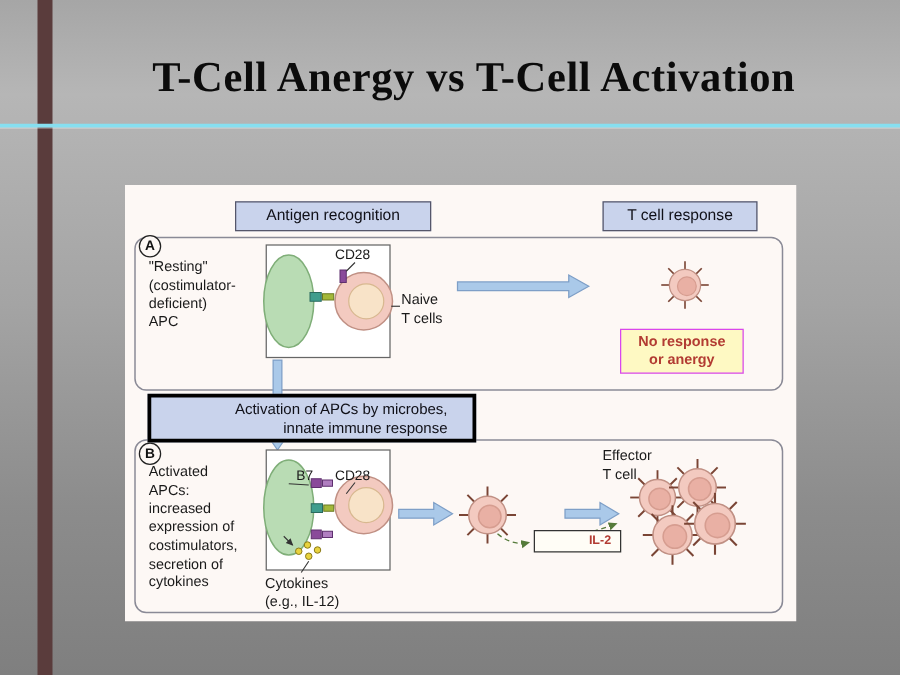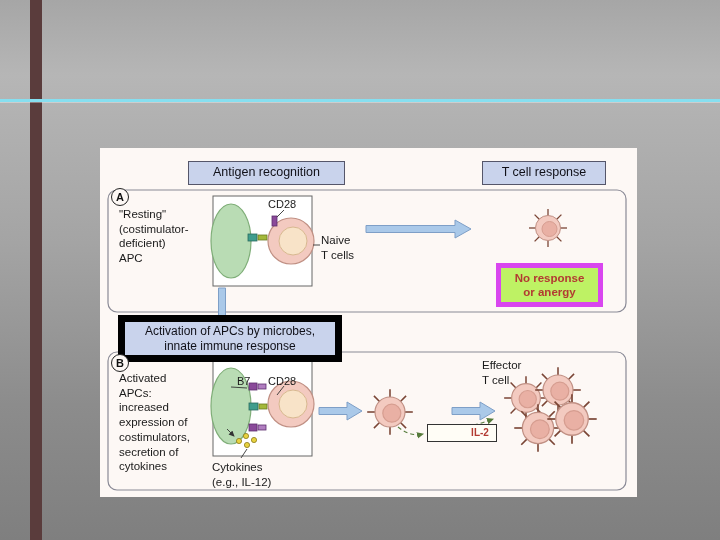--- a/index.html
+++ b/index.html
@@ -30,6 +30,7 @@
 
 <div class="slide">
   <div class="left-bar"></div>
+  <h1 class="title">T-Cell Anergy vs T-Cell Activation</h1>
   <div class="rule"></div>
 
   <div class="figure">

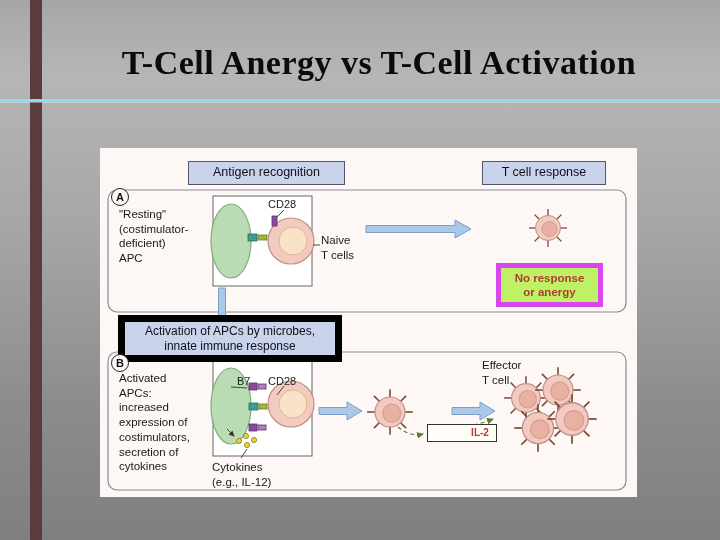--- a/index.html
+++ b/index.html
@@ -17,7 +17,7 @@
     font:12.5px/1.1 "Liberation Sans","DejaVu Sans",sans-serif;color:#101018;}
   .banner{position:absolute;background:#c9d3ec;border:7px solid #000000;display:flex;align-items:center;justify-content:center;
     text-align:center;white-space:pre-line;font:12px/1.25 "Liberation Sans","DejaVu Sans",sans-serif;color:#101018;}
-  .outcome{position:absolute;background:#bef264;border:5px solid #d946ef;display:flex;align-items:center;justify-content:center;
+  .outcome{position:absolute;background:#fef9c3;border:1px solid #d946ef;display:flex;align-items:center;justify-content:center;
     text-align:center;white-space:pre-line;font:bold 11.5px/1.25 "Liberation Sans","DejaVu Sans",sans-serif;color:#b23b32;}
   .marker{position:absolute;width:16px;height:16px;border:1.5px solid #222;border-radius:50%;background:#fdf8f5;
     display:flex;align-items:center;justify-content:center;font:bold 11px/1 "Liberation Sans","DejaVu Sans",sans-serif;color:#111;}

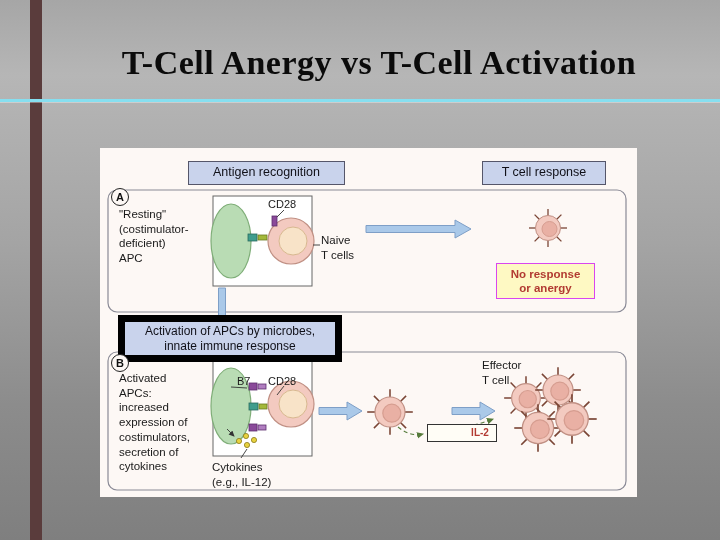--- a/index.html
+++ b/index.html
@@ -15,8 +15,8 @@
   .lbl{position:absolute;font:11.5px/1.28 "Liberation Sans","DejaVu Sans",sans-serif;color:#1a1a1a;white-space:pre-line;}
   .hdrbox{position:absolute;background:#c9d3ec;border:1px solid #55566a;display:flex;align-items:center;justify-content:center;
     font:12.5px/1.1 "Liberation Sans","DejaVu Sans",sans-serif;color:#101018;}
-  .banner{position:absolute;background:#c9d3ec;border:7px solid #000000;display:flex;align-items:center;justify-content:center;
-    text-align:center;white-space:pre-line;font:12px/1.25 "Liberation Sans","DejaVu Sans",sans-serif;color:#101018;}
+  .banner{position:absolute;background:#c9d3ec;border:3px solid #000000;display:flex;align-items:center;justify-content:center;
+    text-align:right;white-space:pre-line;font:12px/1.25 "Liberation Sans","DejaVu Sans",sans-serif;color:#101018;padding-left:47px;}
   .outcome{position:absolute;background:#fef9c3;border:1px solid #d946ef;display:flex;align-items:center;justify-content:center;
     text-align:center;white-space:pre-line;font:bold 11.5px/1.25 "Liberation Sans","DejaVu Sans",sans-serif;color:#b23b32;}
   .marker{position:absolute;width:16px;height:16px;border:1.5px solid #222;border-radius:50%;background:#fdf8f5;

